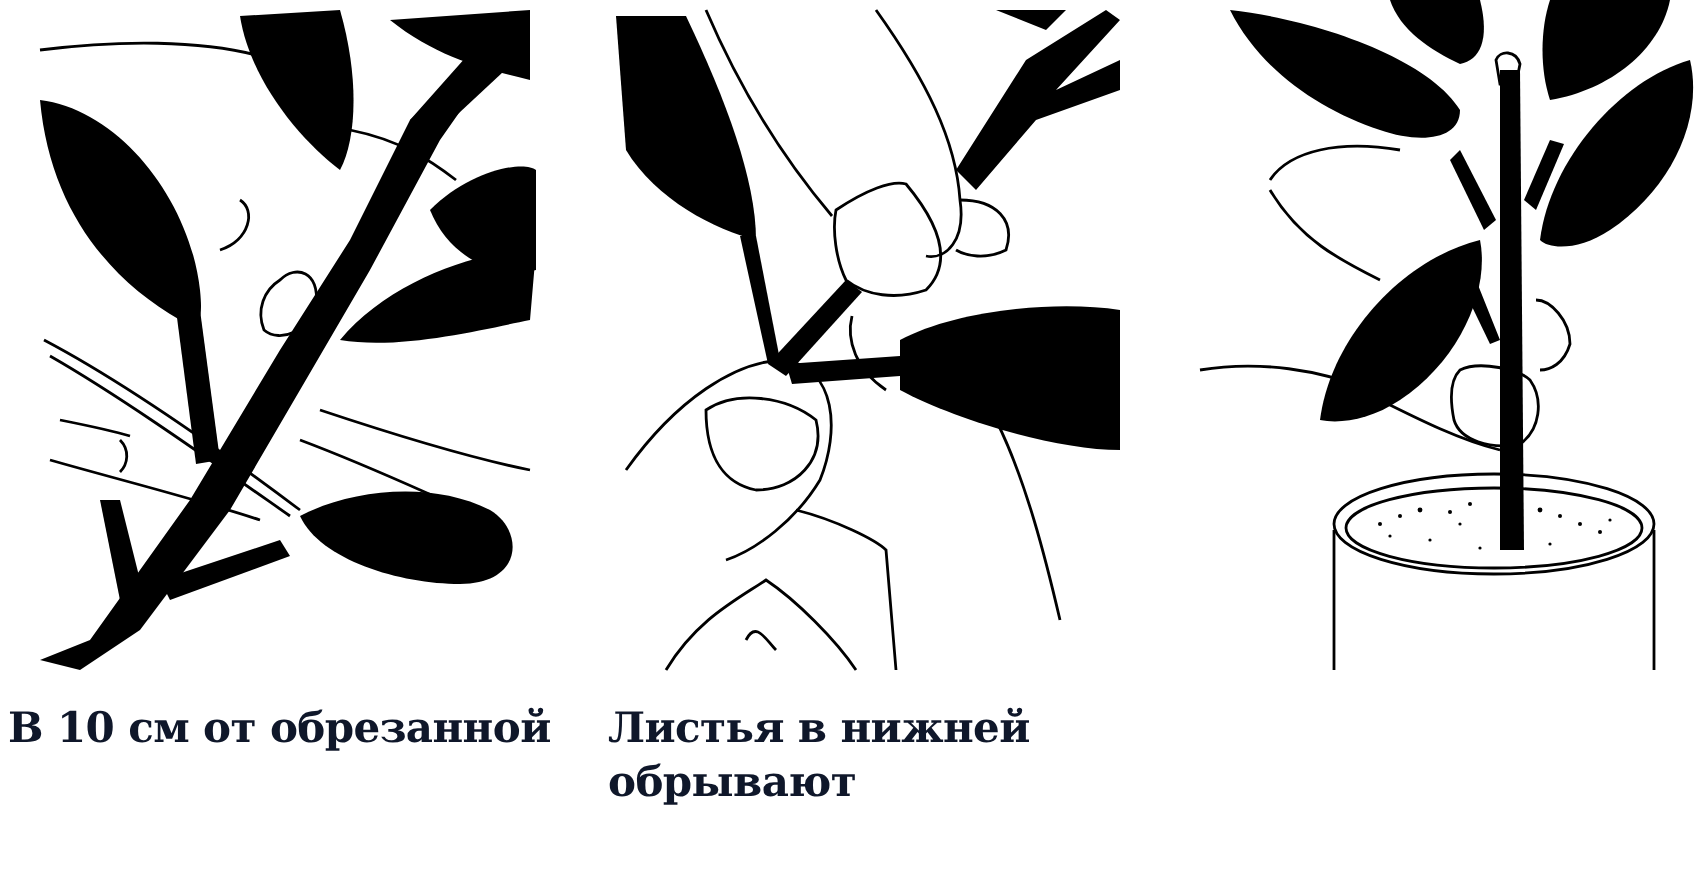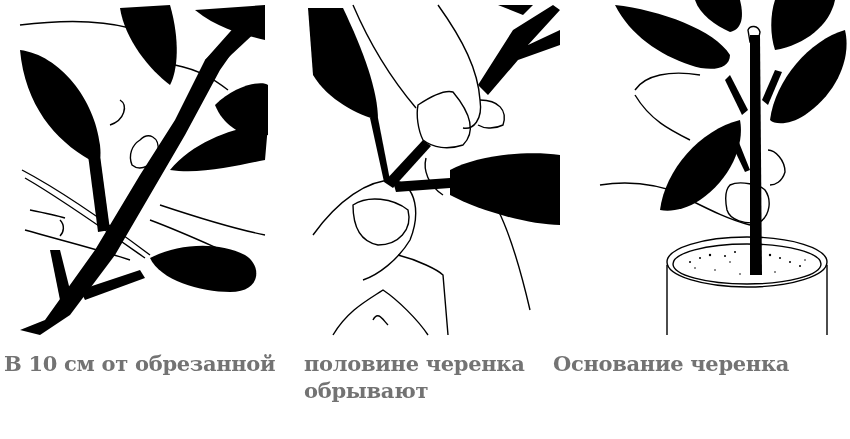--- a/index.html
+++ b/index.html
@@ -12,7 +12,7 @@
     font-weight: bold;
     font-size: 21px;
     line-height: 27px;
-    color: #737373;
+    color: #0f172a;
     white-space: nowrap;
     letter-spacing: -0.3px;
   }

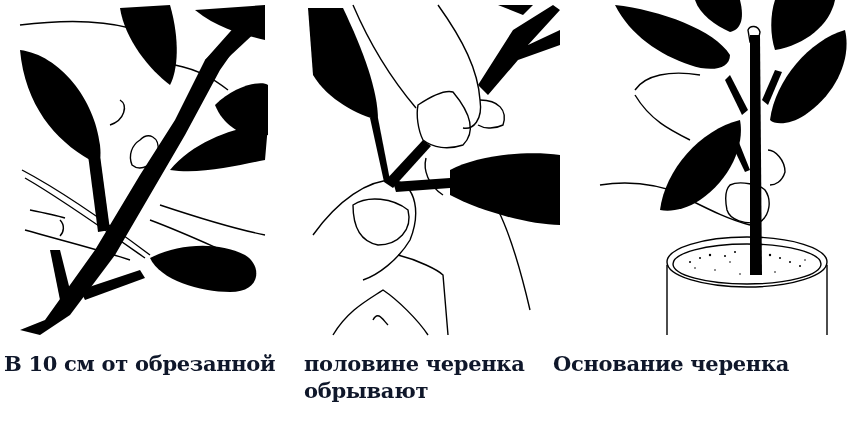--- a/index.html
+++ b/index.html
@@ -160,6 +160,7 @@
 </div>
 
 <div class="caption" style="left:304px;top:350px;">
+  <span>Листья в нижней</span>
   <span>половине черенка</span>
   <span>обрывают</span>
 </div>

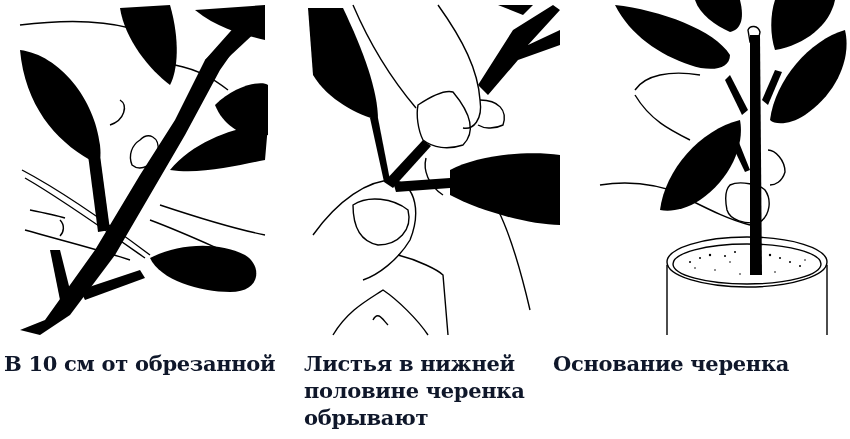--- a/index.html
+++ b/index.html
@@ -166,7 +166,6 @@
 </div>
 
 <div class="caption" style="left:553px;top:350px;">
-  <span>Основание черенка</span>
 </div>
 
 </body></html>

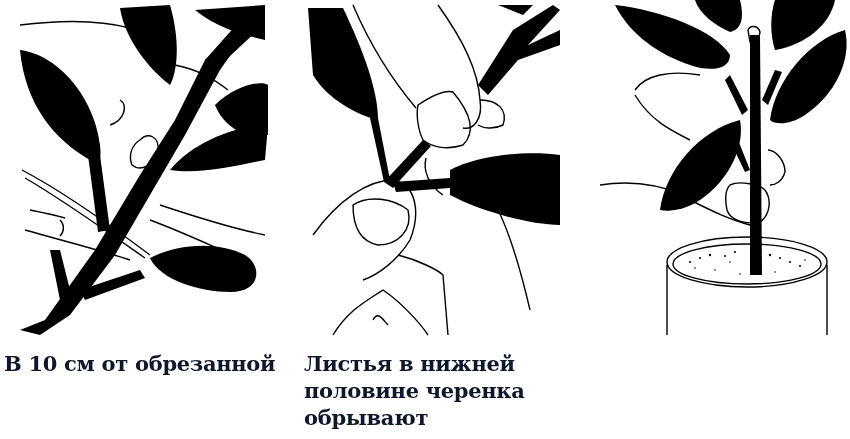--- a/index.html
+++ b/index.html
@@ -161,7 +161,6 @@
 
 <div class="caption" style="left:304px;top:350px;">
   <span>Листья в нижней</span>
-  <span>половине черенка</span>
   <span>обрывают</span>
 </div>
 

